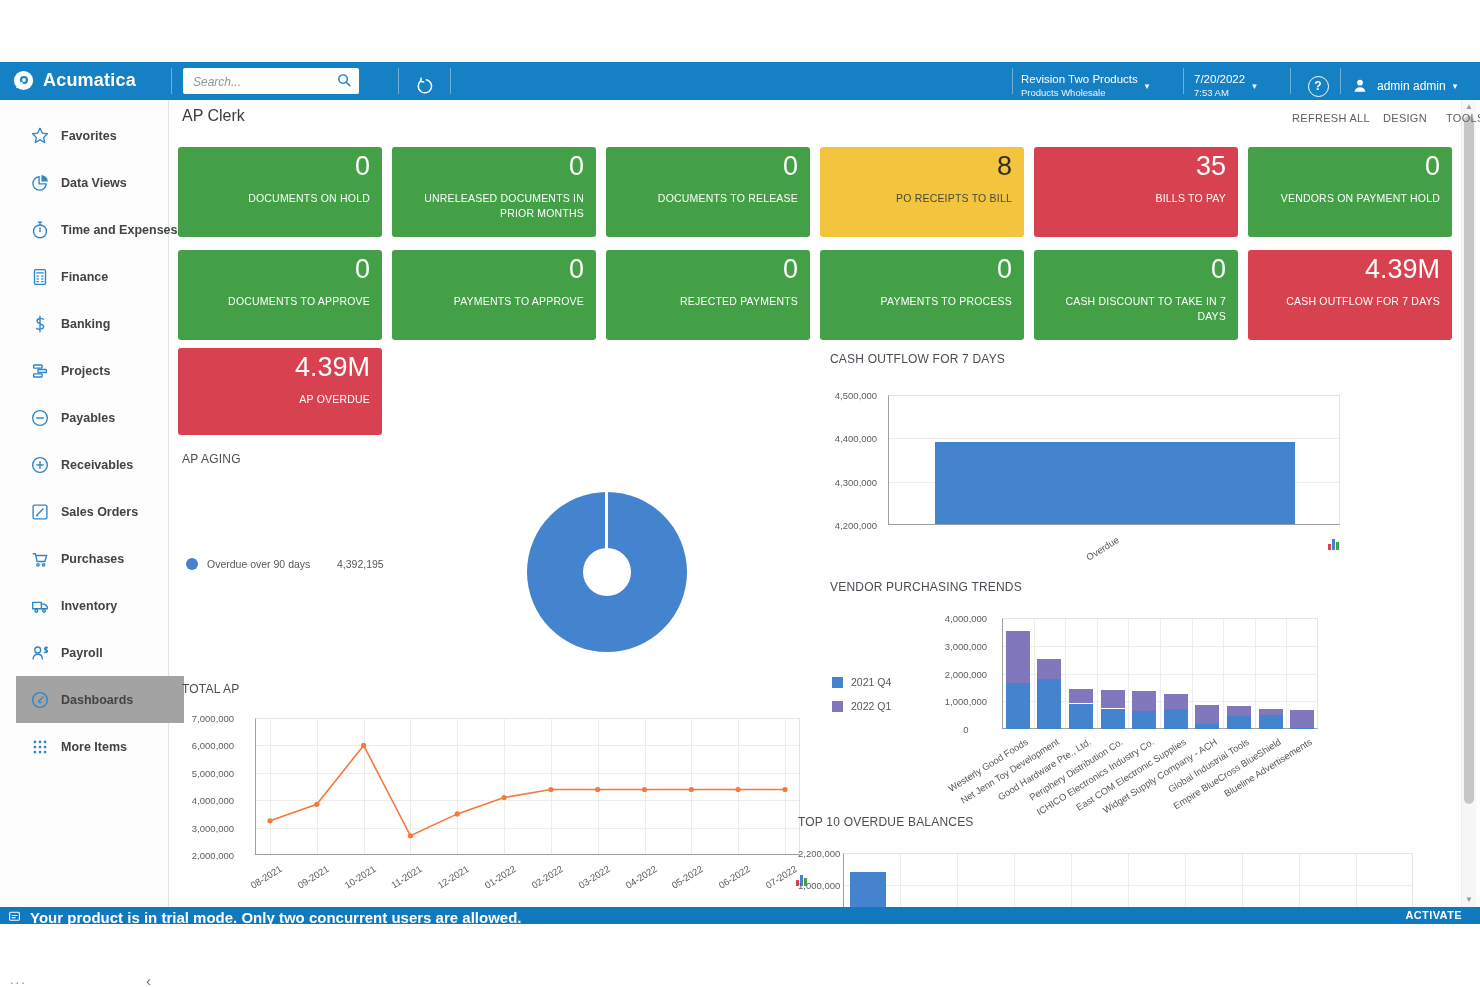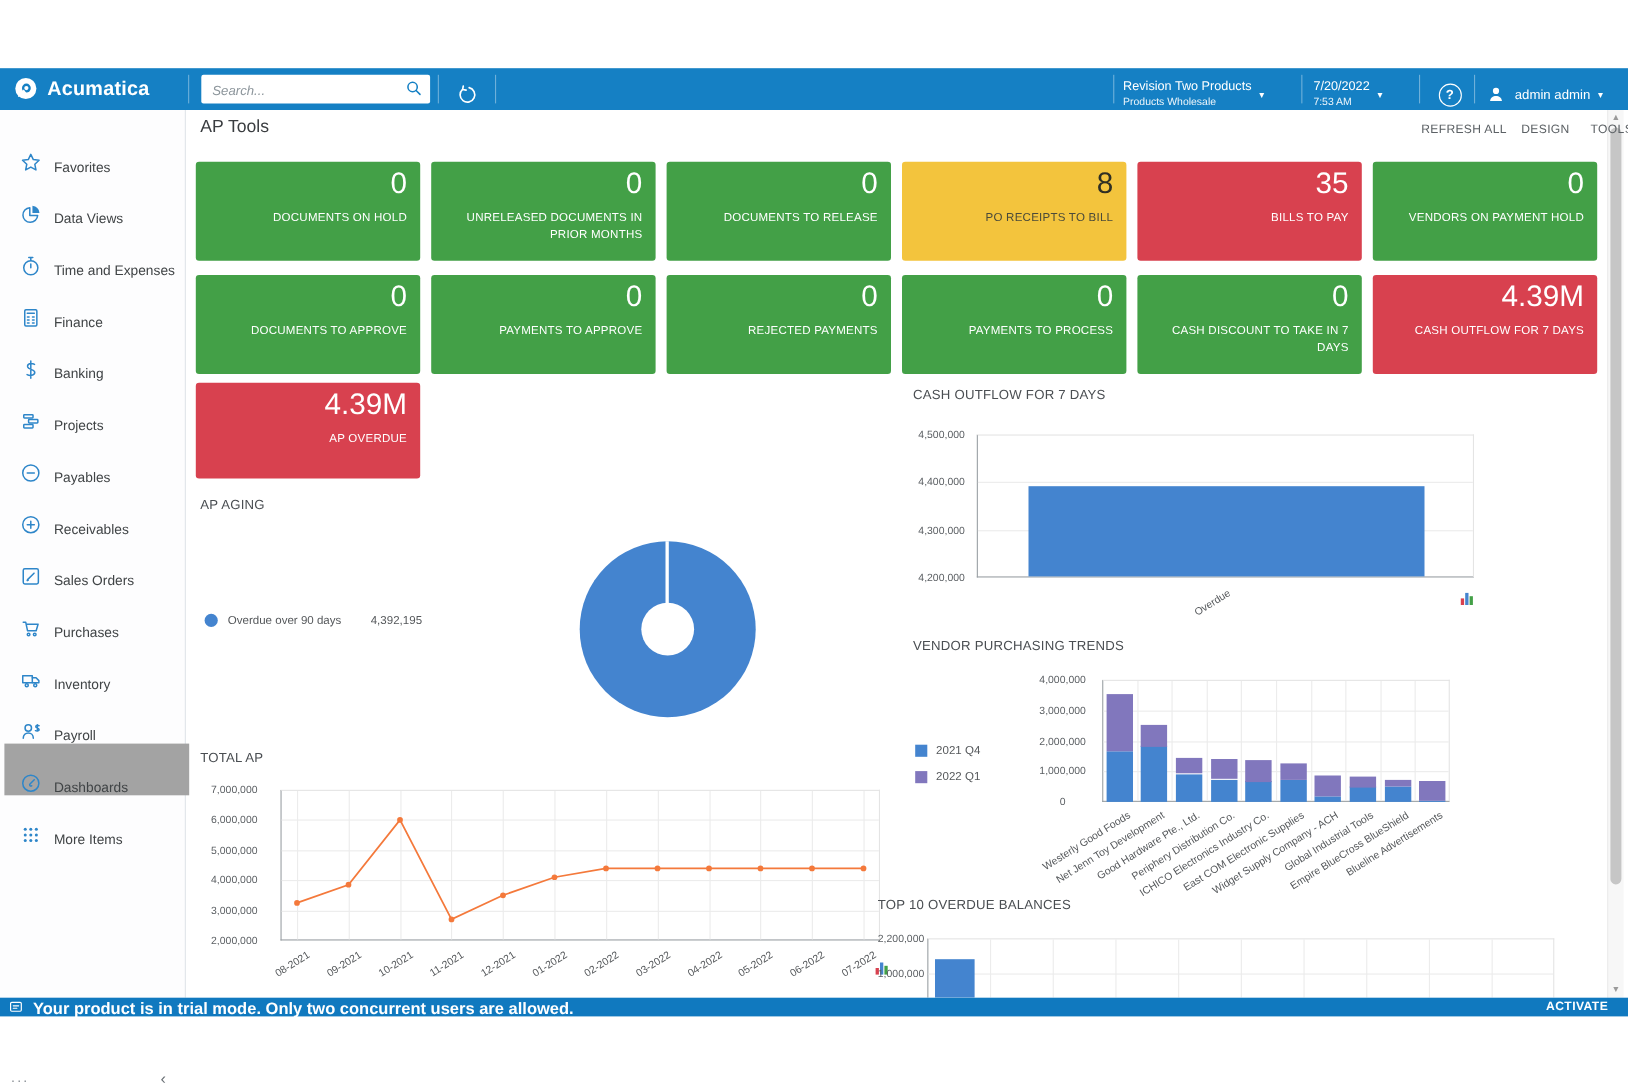--- a/index.html
+++ b/index.html
@@ -11,7 +11,7 @@
   .logo{position:absolute;left:12px;top:7px;display:flex;align-items:center;gap:8px;color:#fff;}
   .logo svg{width:23px;height:23px;}
   .brand{font-size:18px;font-weight:bold;letter-spacing:.2px;}
-  .searchbox{position:absolute;left:183px;top:6px;width:208px;height:26px;background:#fff;border-radius:2px;}
+  .searchbox{position:absolute;left:183px;top:6px;width:176px;height:26px;background:#fff;border-radius:2px;}
   .searchbox input{position:absolute;left:8px;top:1px;width:168px;height:23px;border:none;outline:none;
                    font-size:12px;font-family:inherit;color:#333;background:transparent;}
   .searchbox input::placeholder{font-style:italic;color:#8d969c;}

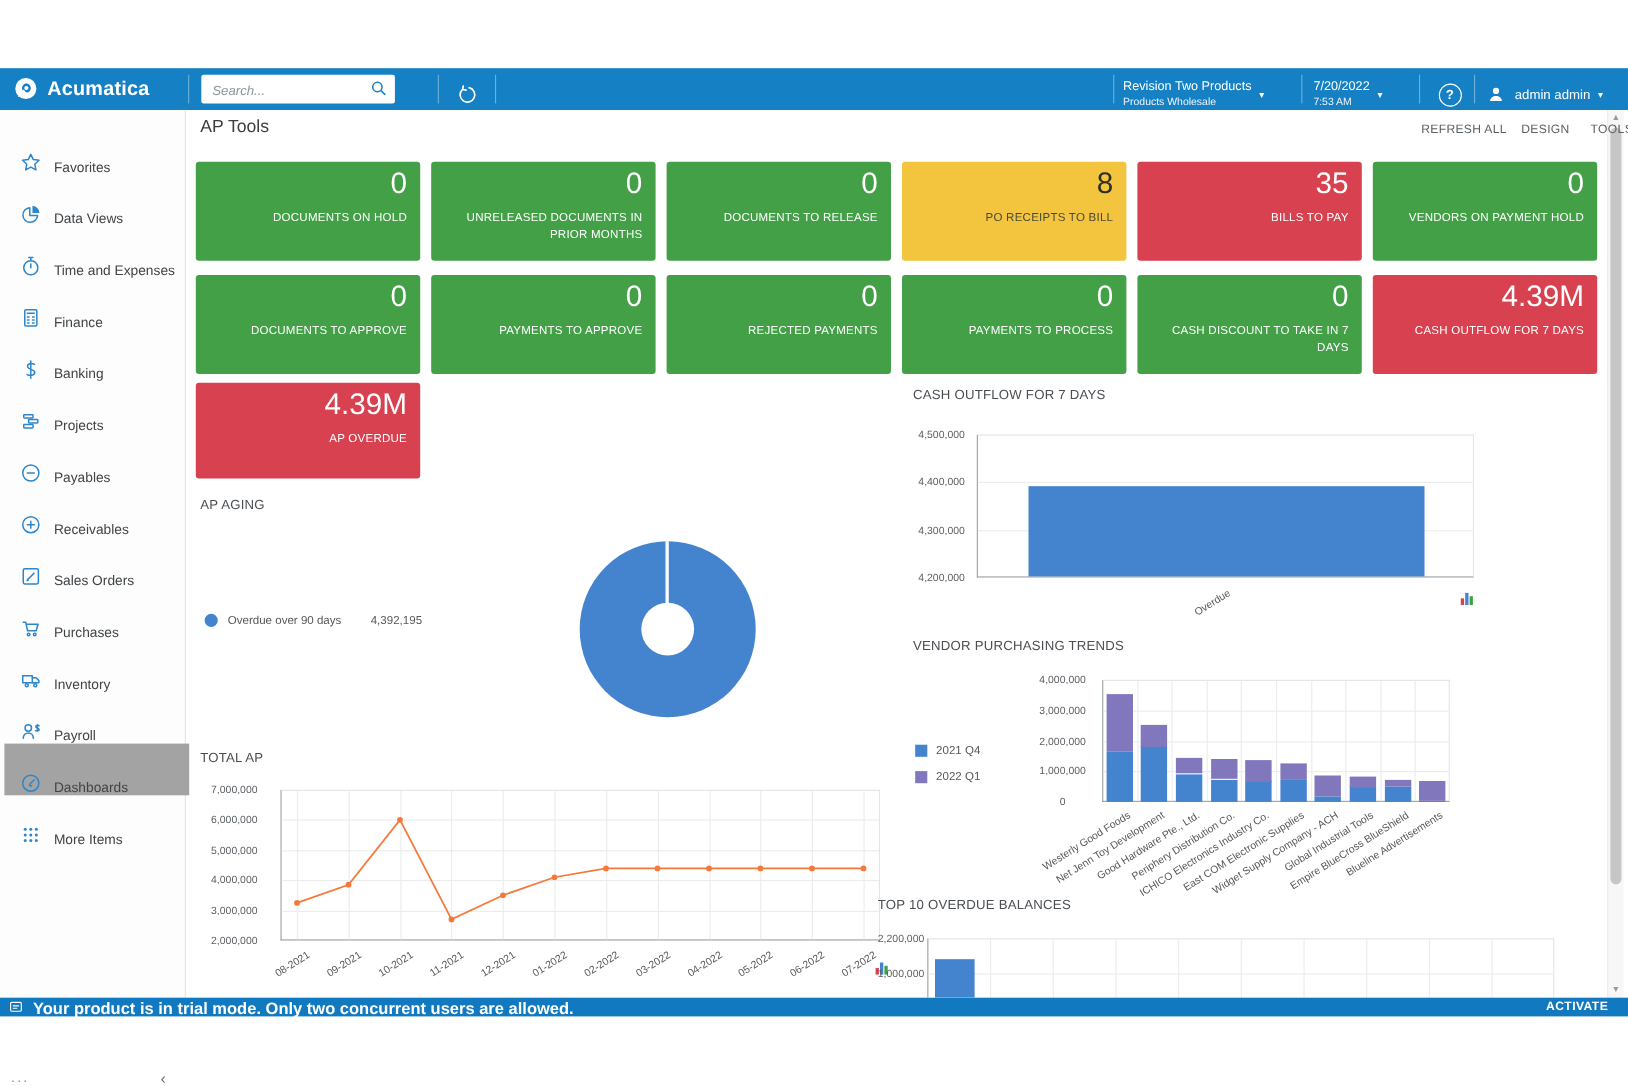--- a/index.html
+++ b/index.html
@@ -263,7 +263,7 @@
     <div class="side-collapse">‹</div>
   </div>
 
-  <div class="page-title">AP Tools</div>
+  <div class="page-title">AP Clerk</div>
   <div id="hdr-actions"></div>
 
   <div id="tiles">

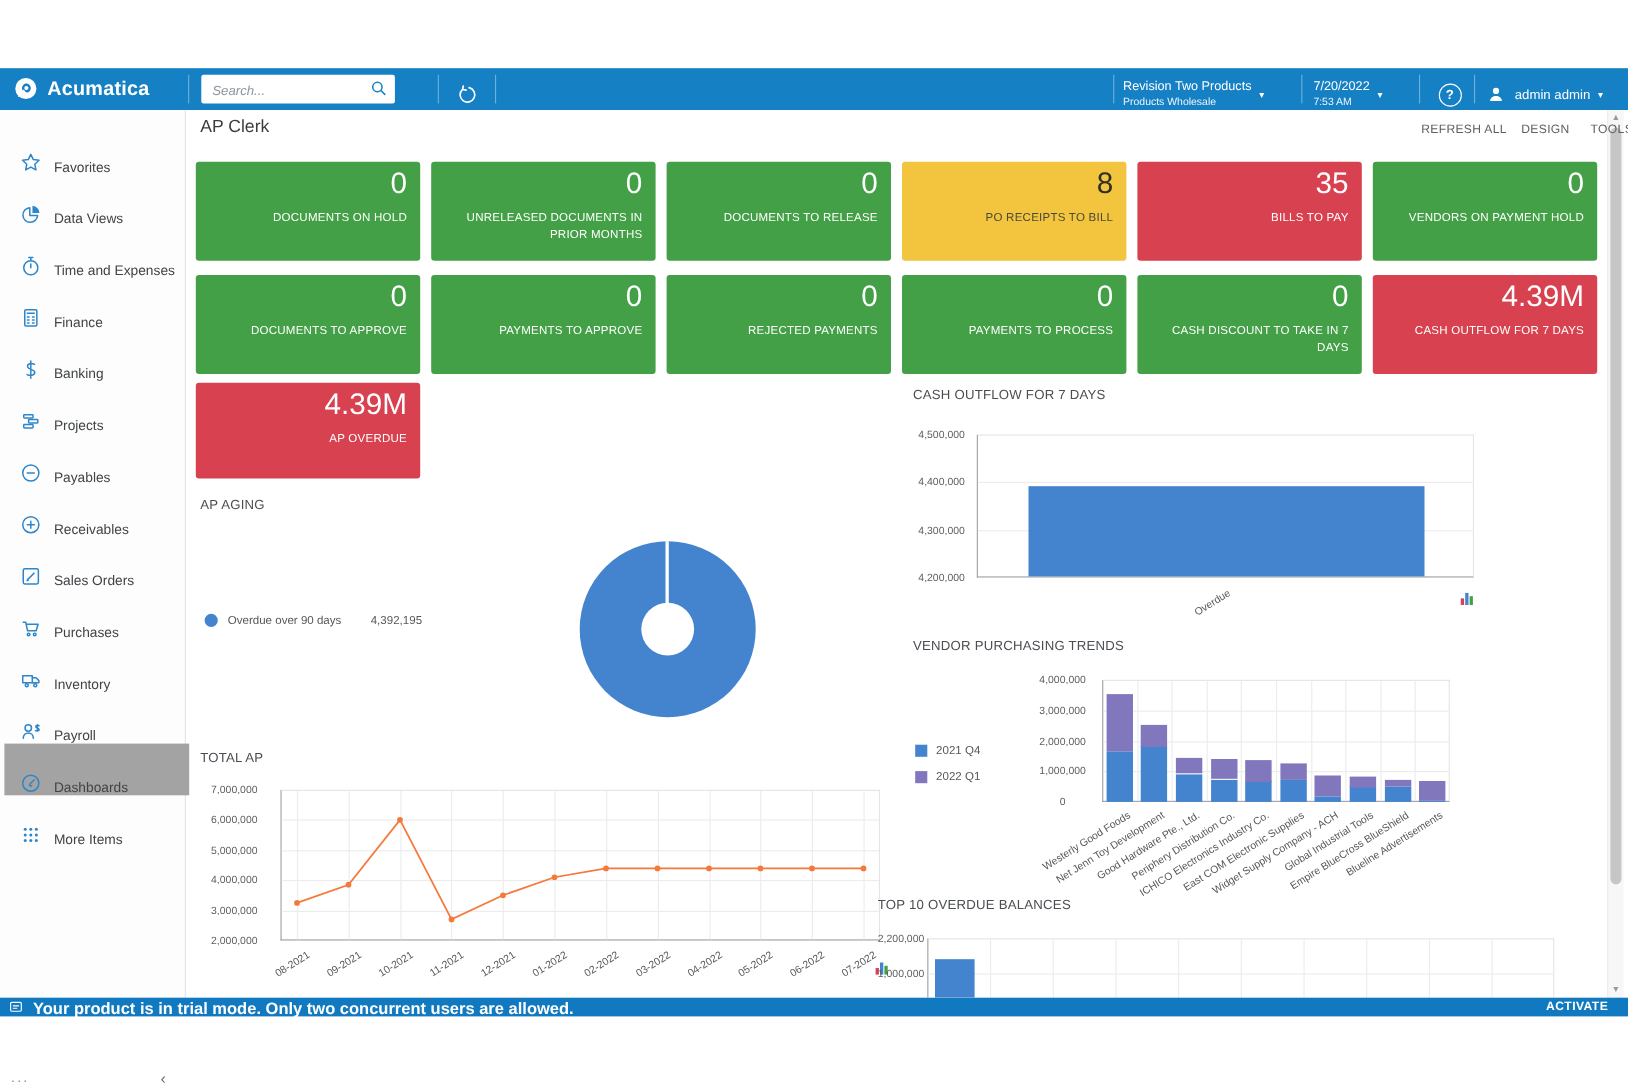--- a/index.html
+++ b/index.html
@@ -30,7 +30,7 @@
   .user-name{font-size:12px;margin-left:7px;}
   
   .sidebar{position:absolute;left:0;top:100px;width:168px;height:807px;background:#fdfdfe;border-right:1px solid #e0e5e9;}
-  .nav-item{position:absolute;left:4px;width:168px;height:47px;display:flex;align-items:flex-end;cursor:pointer;}
+  .nav-item{position:absolute;left:16px;width:168px;height:47px;display:flex;align-items:center;cursor:pointer;font-weight:bold;}
   .nav-item.selected{background:#a3a3a3;}
   .nav-icon{width:22px;height:22px;margin:0 10px 0 13px;flex:none;}
   .nav-icon svg{width:22px;height:22px;}

